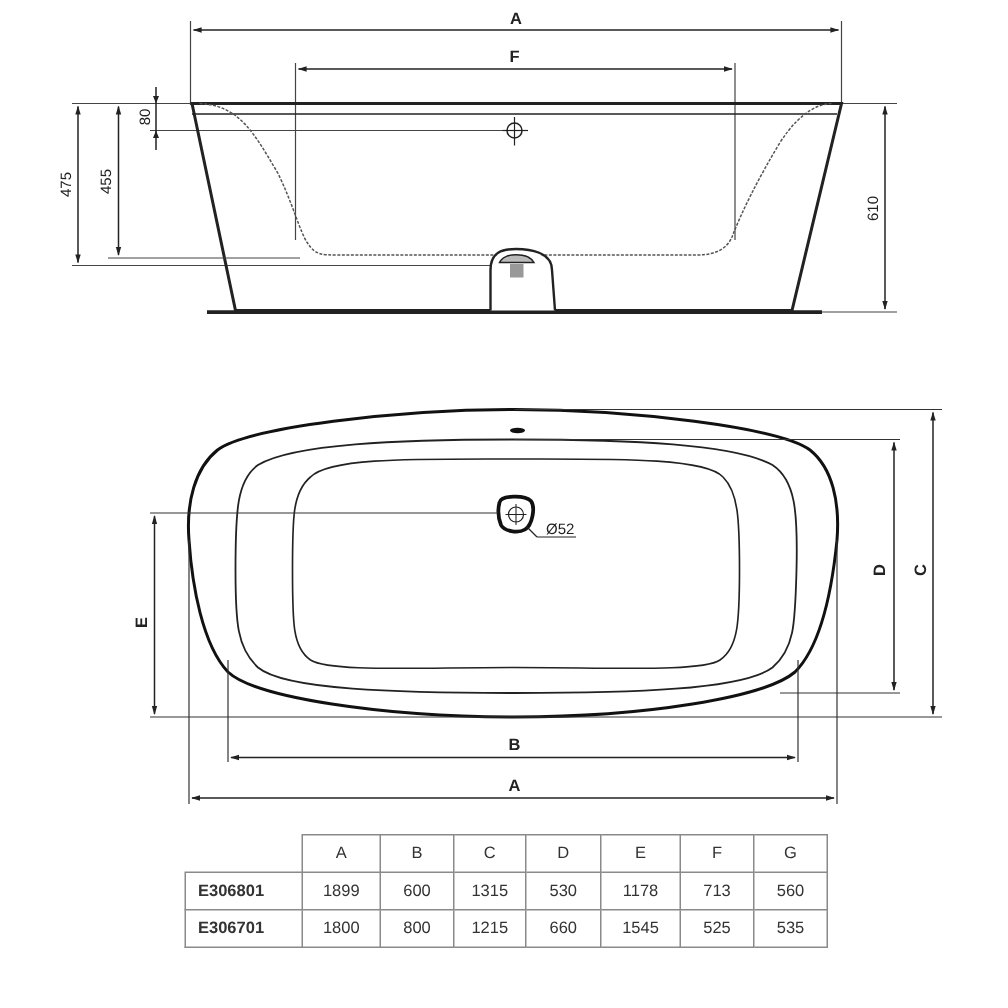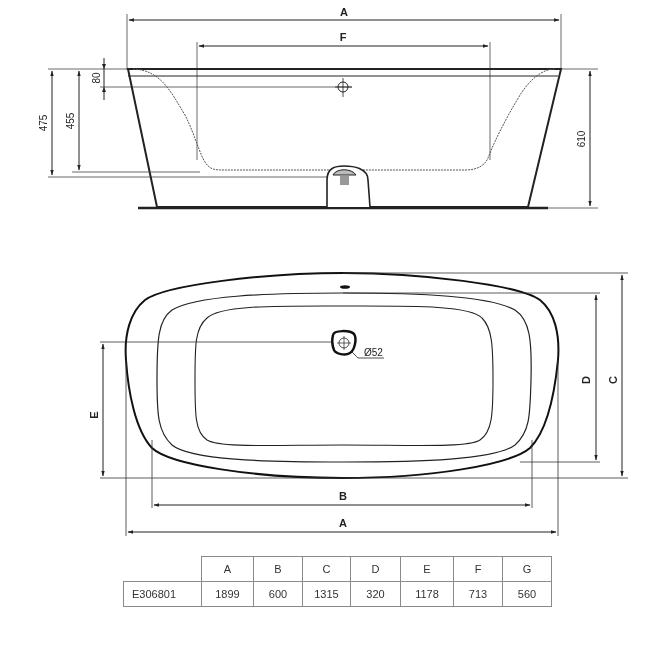--- a/index.html
+++ b/index.html
@@ -17,7 +17,7 @@
     height: 24px; padding: 0;
   }
   table.spec th.blank { border: none; border-bottom: 1px solid #8a8a8a; border-right: 1px solid #8a8a8a; }
-  table.spec td.code { text-align: left; padding-left: 8px; width: 69px; }
+  table.spec td.code { text-align: left; padding-left: 8px; width: 69px; font-weight: bold; }
   table.spec .c0 { width: 51px; }
   table.spec .c1 { width: 48px; }
   table.spec .c2 { width: 47px; }

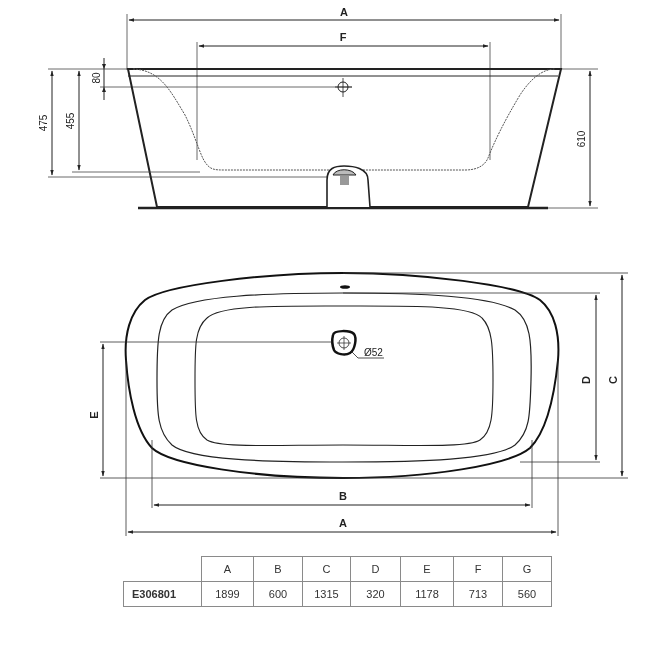--- a/index.html
+++ b/index.html
@@ -173,7 +173,7 @@
     <td>1899</td>
     <td>600</td>
     <td>1315</td>
-    <td>320</td>
+    <td>530</td>
     <td>1178</td>
     <td>713</td>
     <td>560</td>

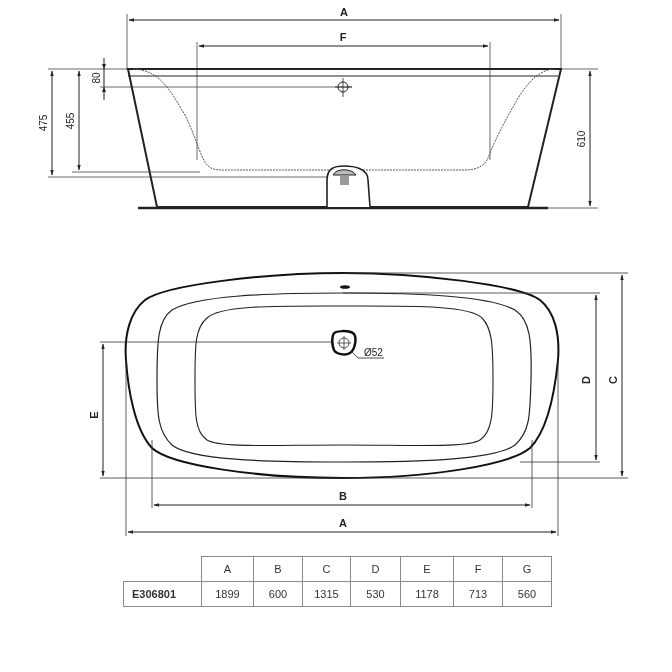--- a/index.html
+++ b/index.html
@@ -178,6 +178,16 @@
     <td>713</td>
     <td>560</td>
   </tr>
+  <tr>
+    <td class="code">E306701</td>
+    <td>1800</td>
+    <td>800</td>
+    <td>1215</td>
+    <td>660</td>
+    <td>1545</td>
+    <td>525</td>
+    <td>535</td>
+  </tr>
 </tbody>
   </table>
 

